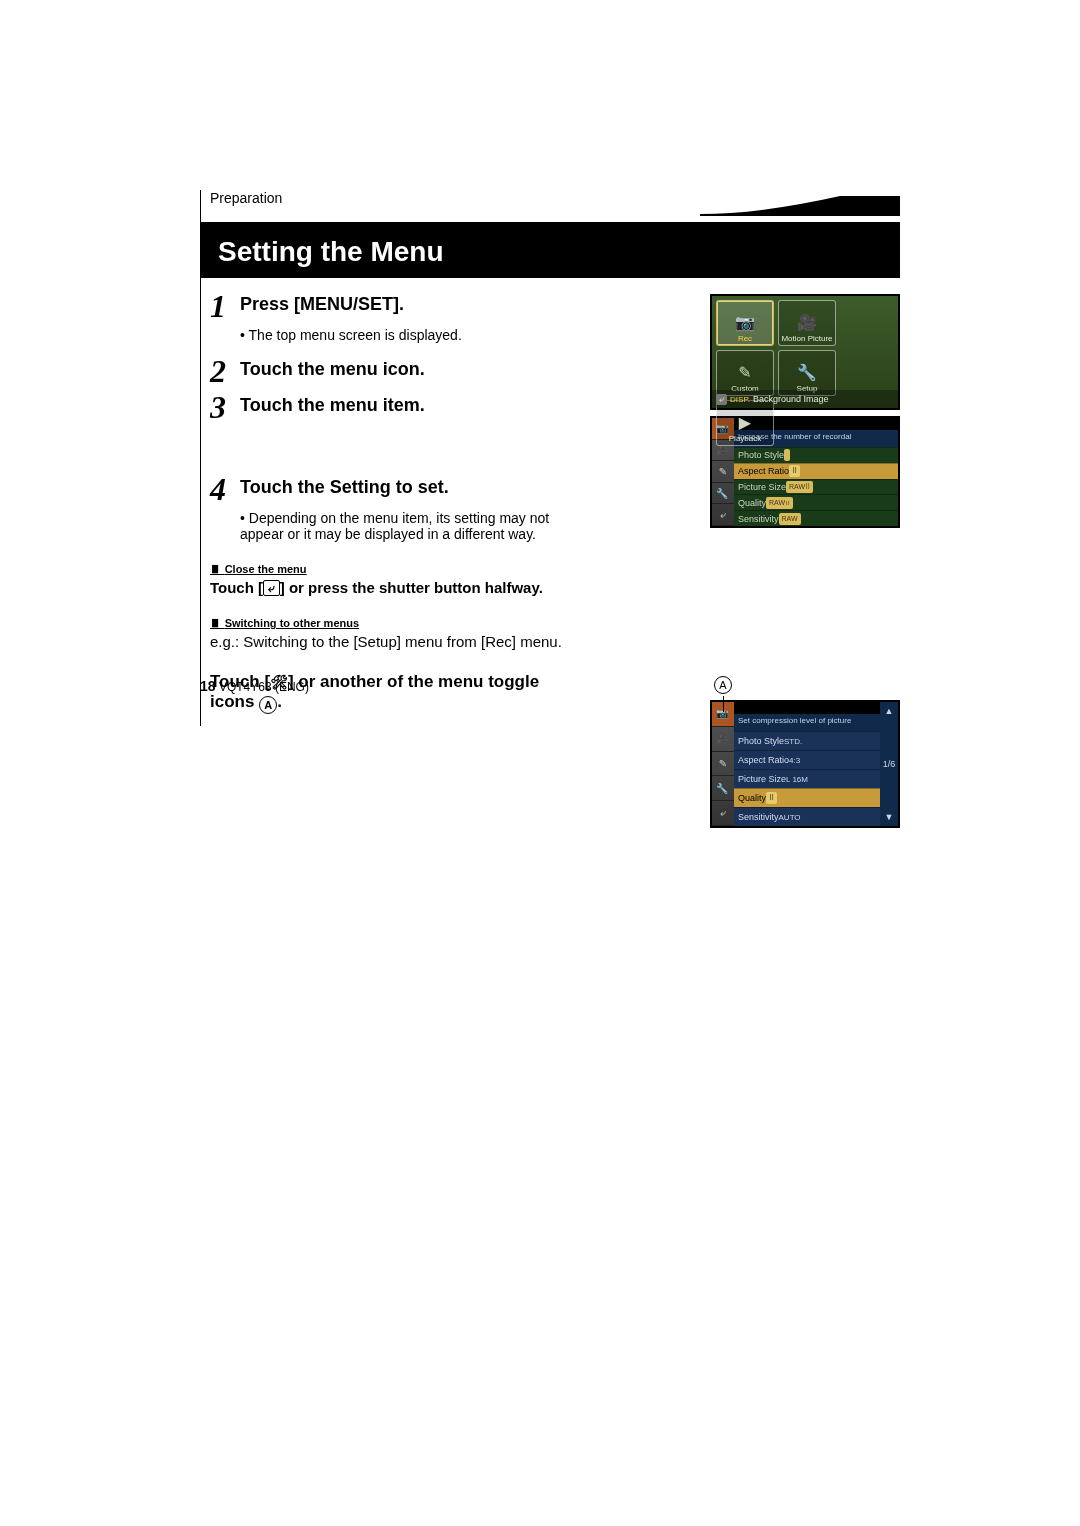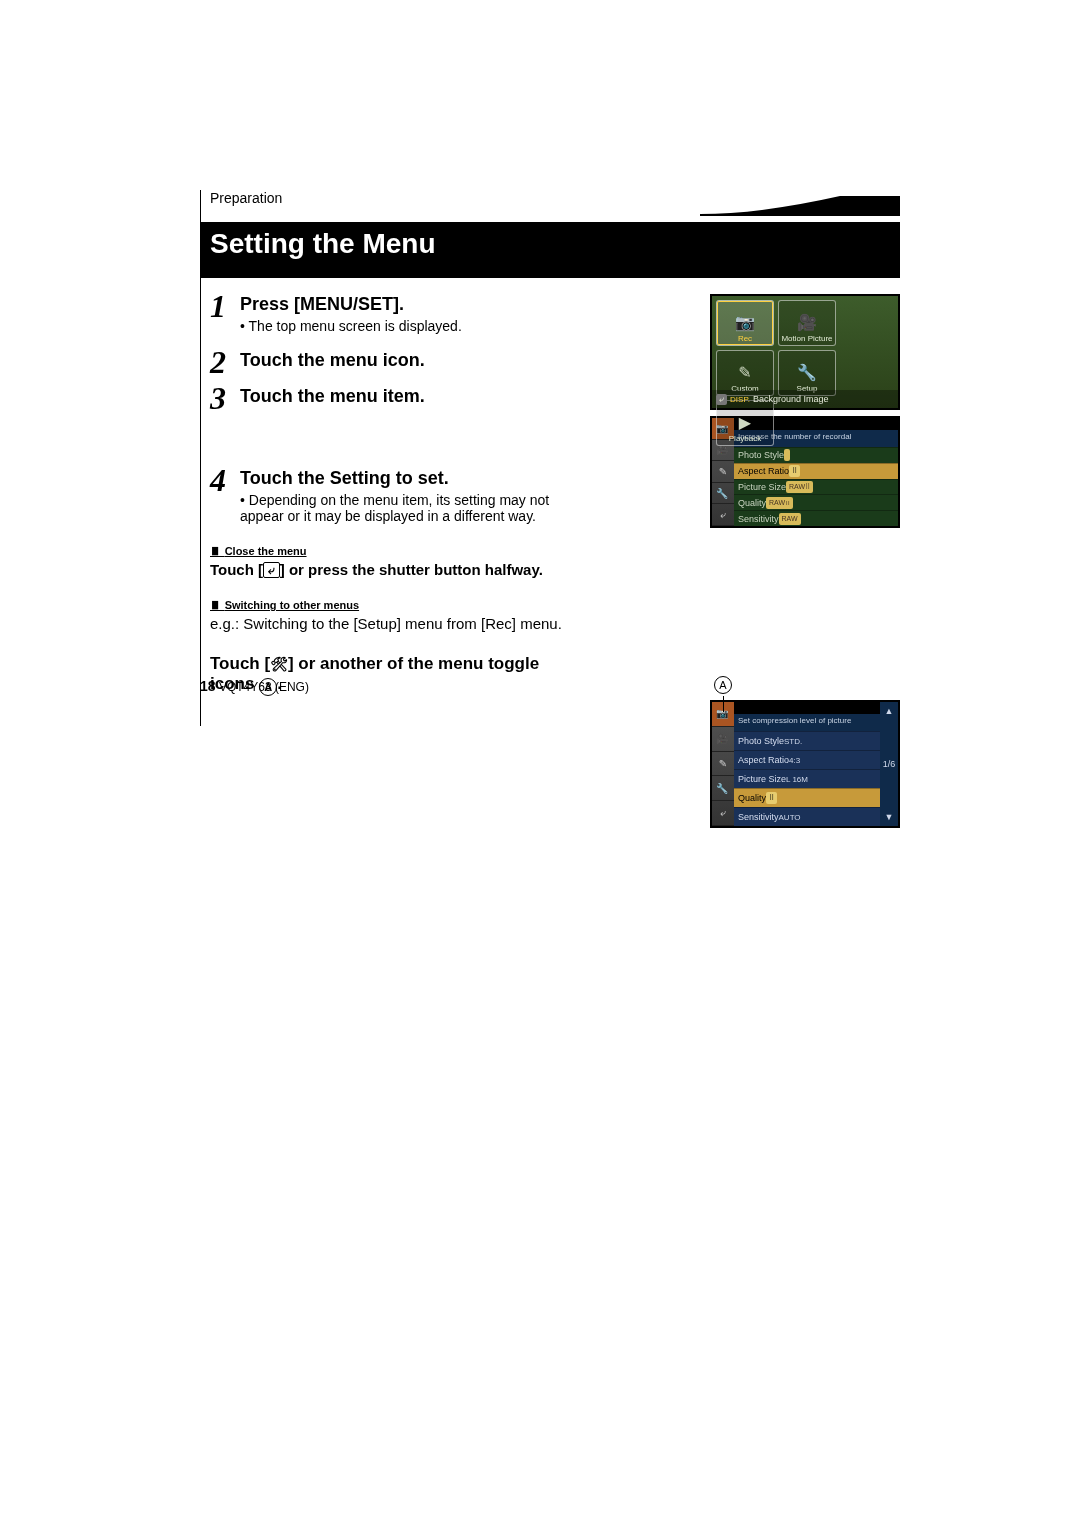--- a/index.html
+++ b/index.html
@@ -51,7 +51,7 @@
     box-sizing: border-box;
   }
   .title-bar h1 {
-    margin: 0;
+    margin: 8px;
     font-size: 28px;
     font-weight: bold;
   }

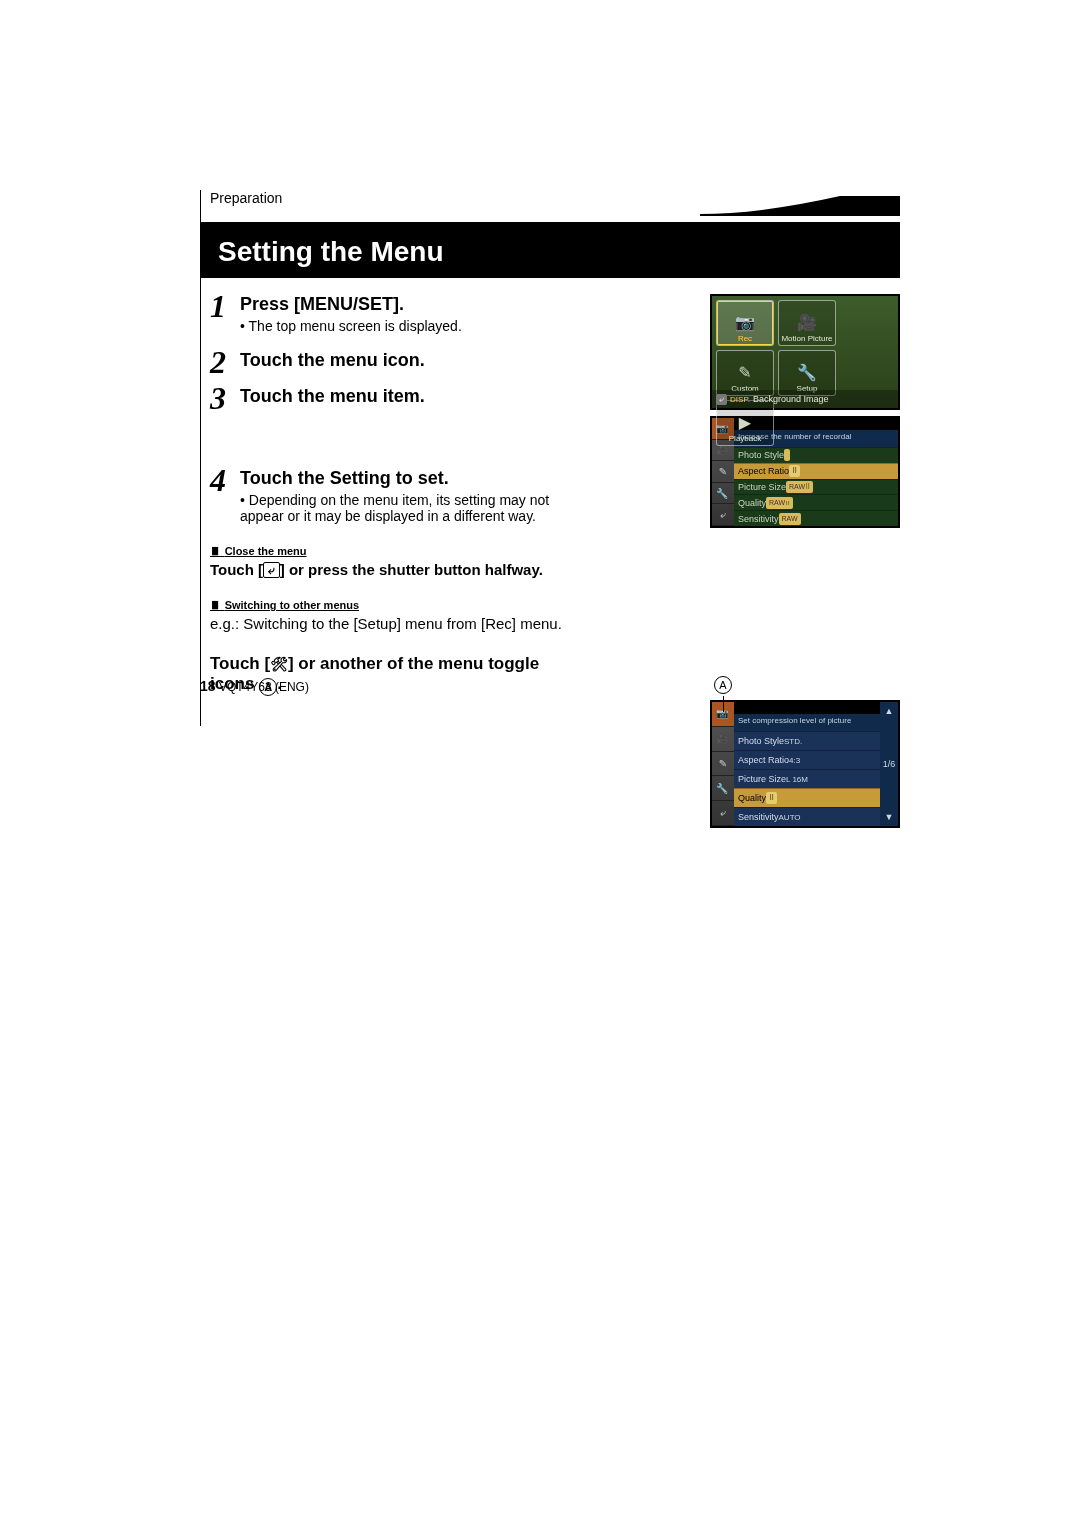--- a/index.html
+++ b/index.html
@@ -92,7 +92,7 @@
   }
   .bullet {
     font-size: 14px;
-    margin: 3px 0 0 0;
+    margin: 12px 0 0 0;
     padding: 0;
     list-style: none;
   }

